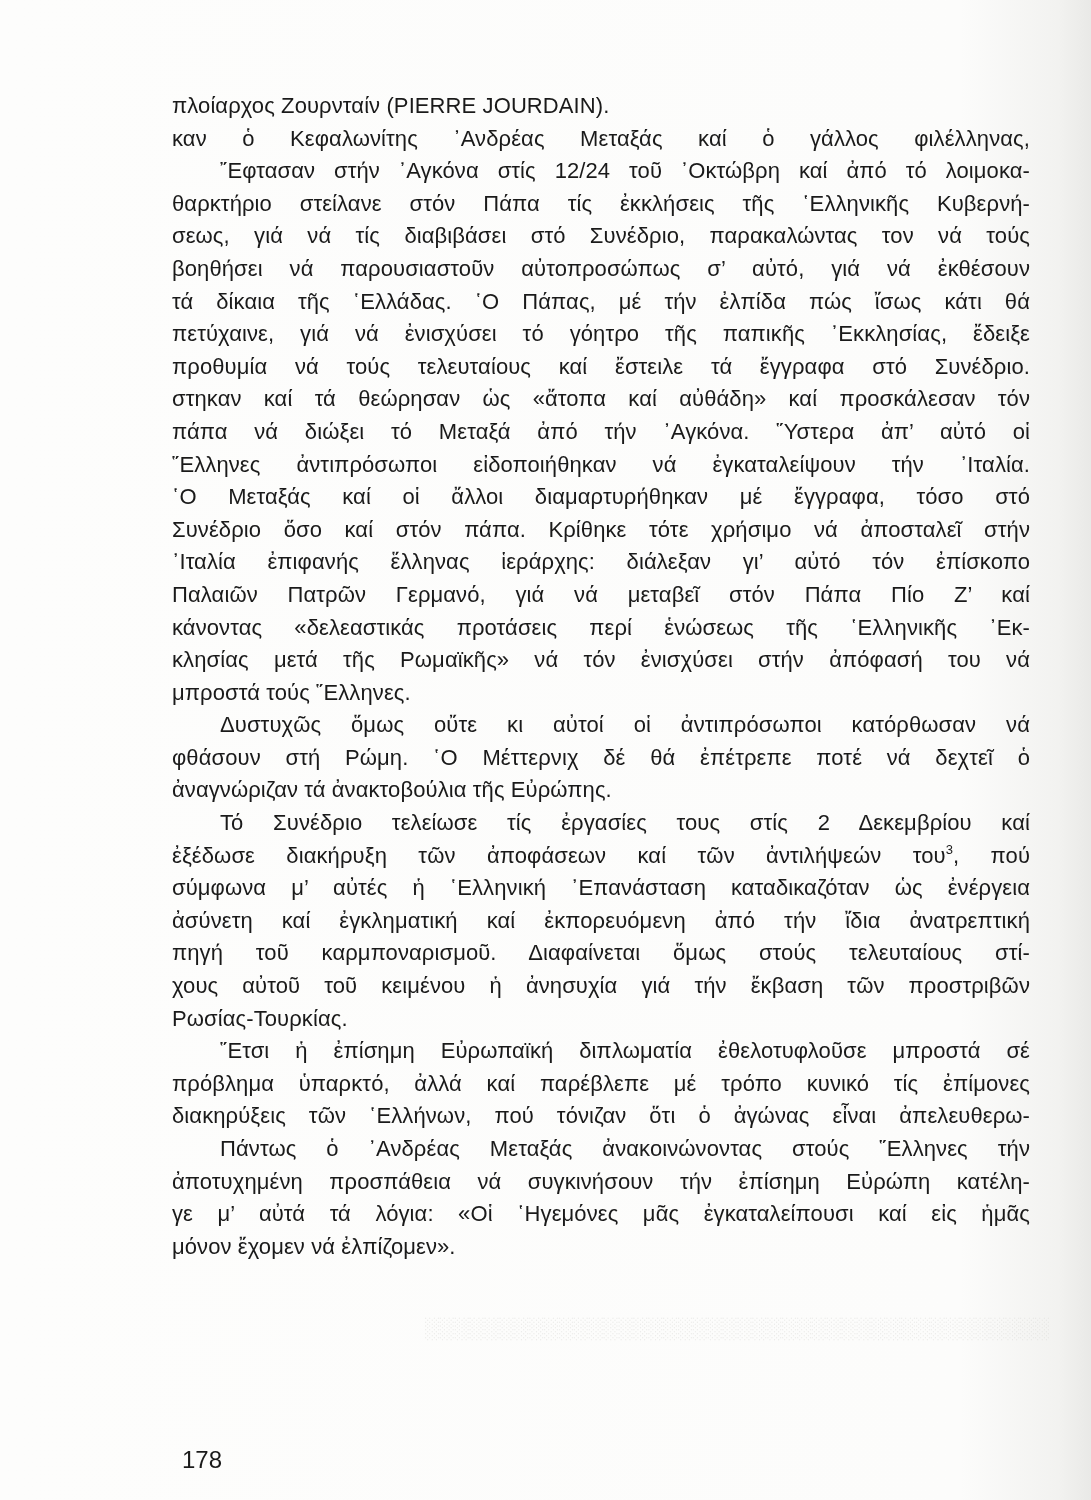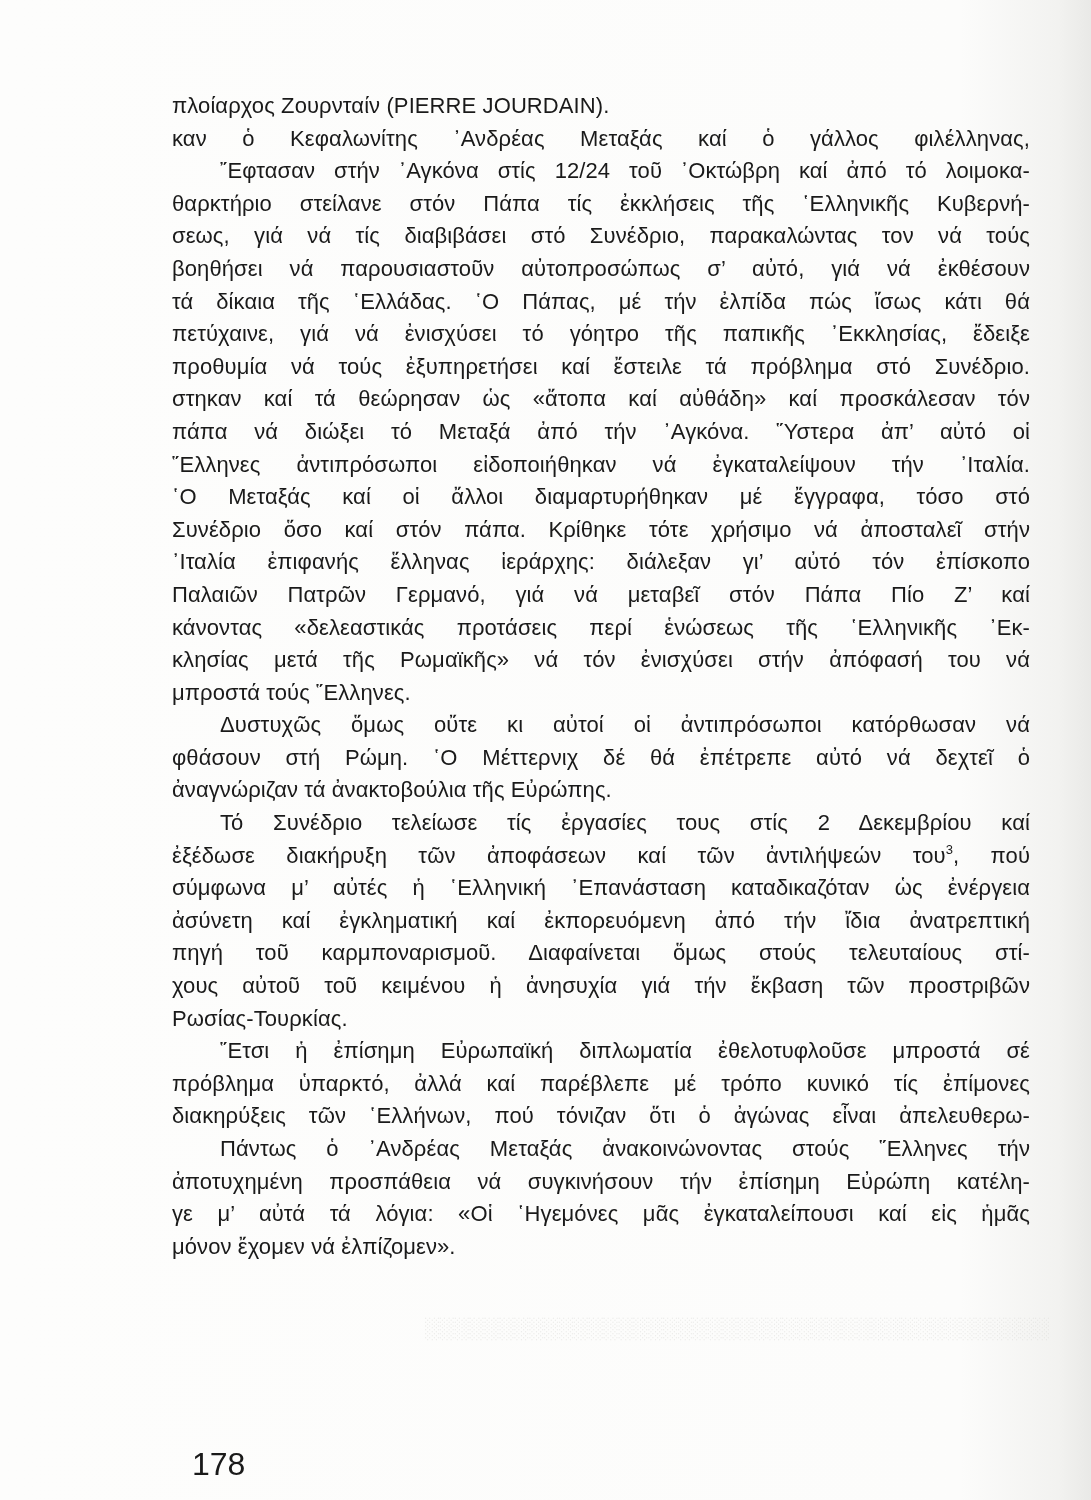--- a/index.html
+++ b/index.html
@@ -81,7 +81,7 @@
       <span class="line"><span>βοηθήσει νά παρουσιαστοῦν αὐτοπροσώπως σ’ αὐτό, γιά νά ἐκθέσουν</span></span>
       <span class="line"><span>τά δίκαια τῆς ῾Ελλάδας. ῾Ο Πάπας, μέ τήν ἐλπίδα πώς ἴσως κάτι θά</span></span>
       <span class="line"><span>πετύχαινε, γιά νά ἐνισχύσει τό γόητρο τῆς παπικῆς ᾿Εκκλησίας, ἔδειξε</span></span>
-      <span class="line"><span>προθυμία νά τούς ἐξυπηρετήσει καί ἔστειλε τά πρόβλημα στό Συνέδριο.</span></span>
+      <span class="line"><span>προθυμία νά τούς τελευταίους καί ἔστειλε τά ἔγγραφα στό Συνέδριο.</span></span>
       <span class="line"><span>στηκαν καί τά θεώρησαν ὡς «ἄτοπα καί αὐθάδη» καί προσκάλεσαν τόν</span></span>
       <span class="line"><span>πάπα νά διώξει τό Μεταξά ἀπό τήν ᾿Αγκόνα. ῞Υστερα ἀπ’ αὐτό οἱ</span></span>
       <span class="line"><span>῞Ελληνες ἀντιπρόσωποι εἰδοποιήθηκαν νά ἐγκαταλείψουν τήν ᾿Ιταλία.</span></span>

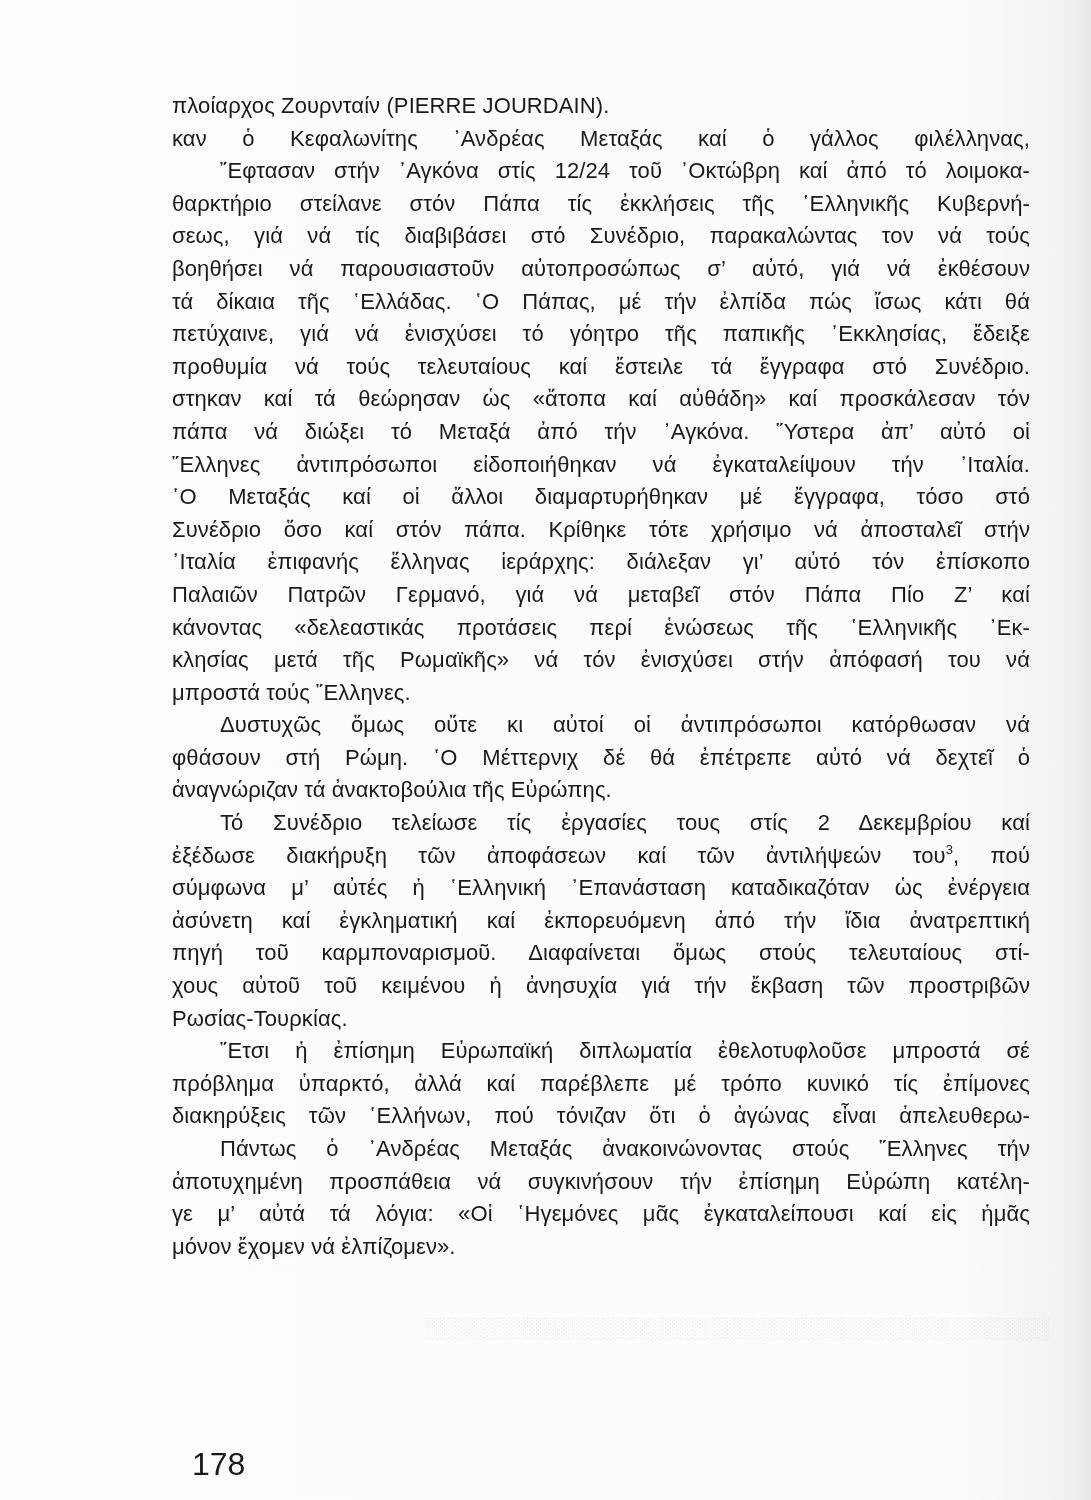--- a/index.html
+++ b/index.html
@@ -93,7 +93,7 @@
       <span class="line"><span>κλησίας μετά τῆς Ρωμαϊκῆς» νά τόν ἐνισχύσει στήν ἀπόφασή του νά</span></span>
       <span class="line last"><span>μπροστά τούς ῞Ελληνες.</span></span>
       <span class="line indent"><span>Δυστυχῶς ὅμως οὔτε κι αὐτοί οἱ ἀντιπρόσωποι κατόρθωσαν νά</span></span>
-      <span class="line"><span>φθάσουν στή Ρώμη. ῾Ο Μέττερνιχ δέ θά ἐπέτρεπε αὐτό νά δεχτεῖ ὁ</span></span>
+      <span class="line"><span>φθάσουν στή Ρώμη. ῾Ο Μέττερνιχ δέ θά ἐπέτρεπε ποτέ νά δεχτεῖ ὁ</span></span>
       <span class="line last"><span>ἀναγνώριζαν τά ἀνακτοβούλια τῆς Εὐρώπης.</span></span>
       <span class="line indent"><span>Τό Συνέδριο τελείωσε τίς ἐργασίες τους στίς 2 Δεκεμβρίου καί</span></span>
       <span class="line"><span>ἐξέδωσε διακήρυξη τῶν ἀποφάσεων καί τῶν ἀντιλήψεών του</span><sup>3</sup><span>, πού</span></span>

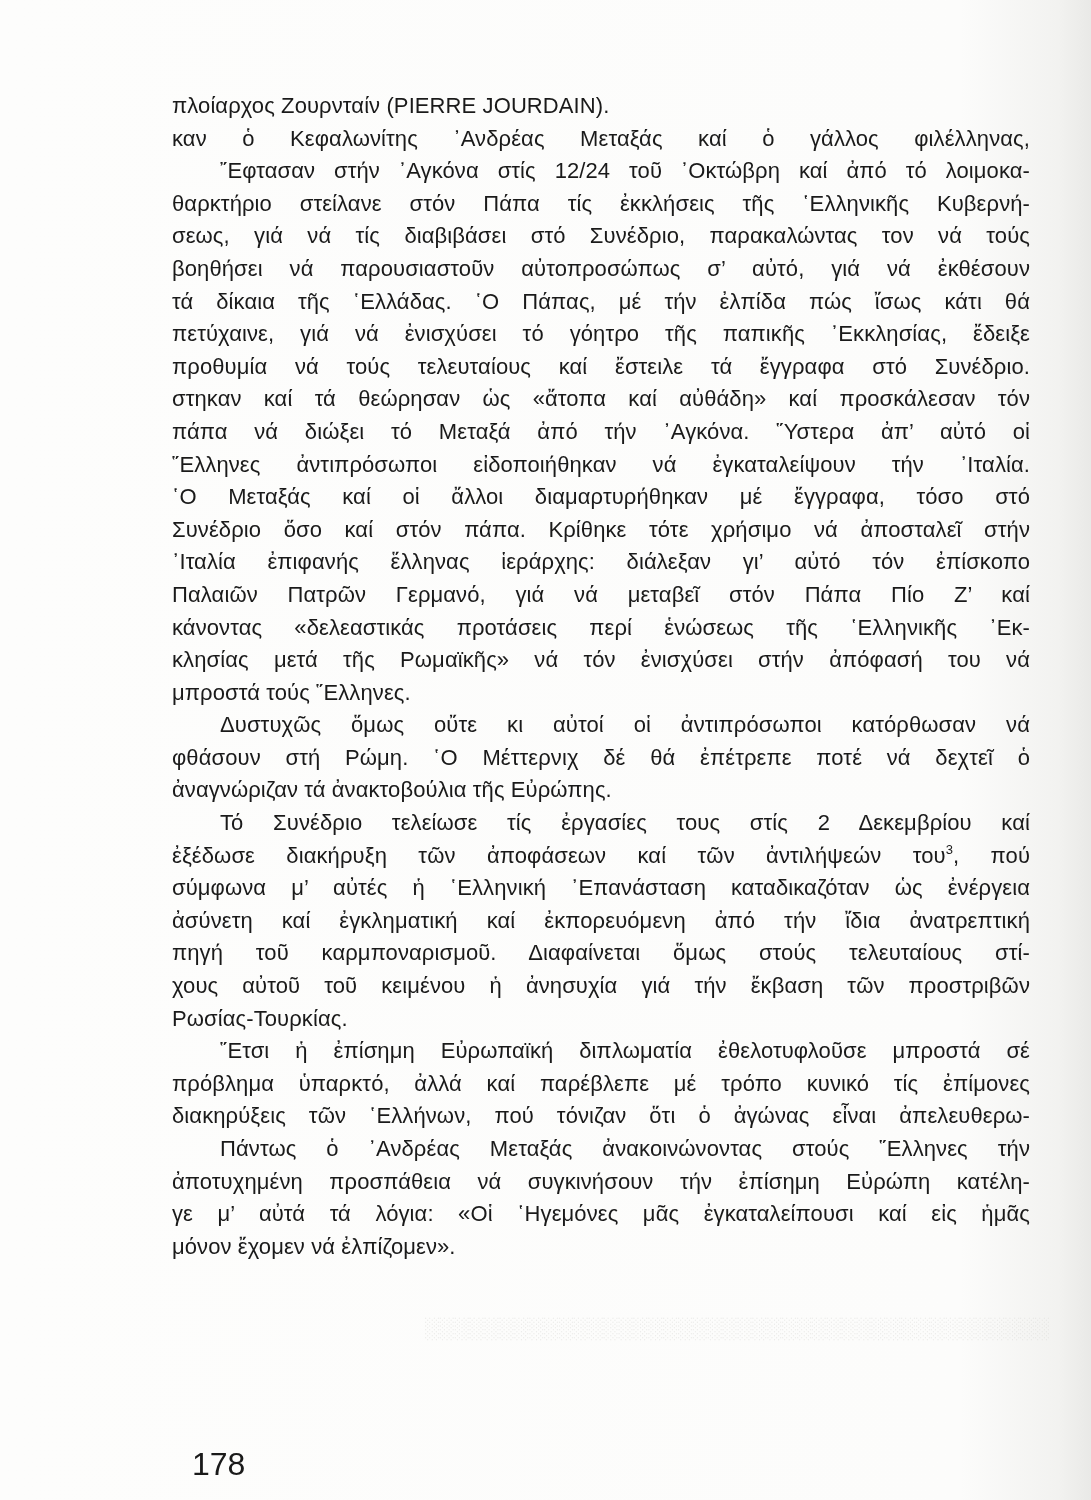--- a/index.html
+++ b/index.html
@@ -60,9 +60,9 @@
   }
   .page-number {
     position: absolute;
-    left: 192px;
+    left: 182px;
     top: 1446px;
-    font-size: 32px;
+    font-size: 24px;
     color: #1a1a1a;
   }
 </style>

